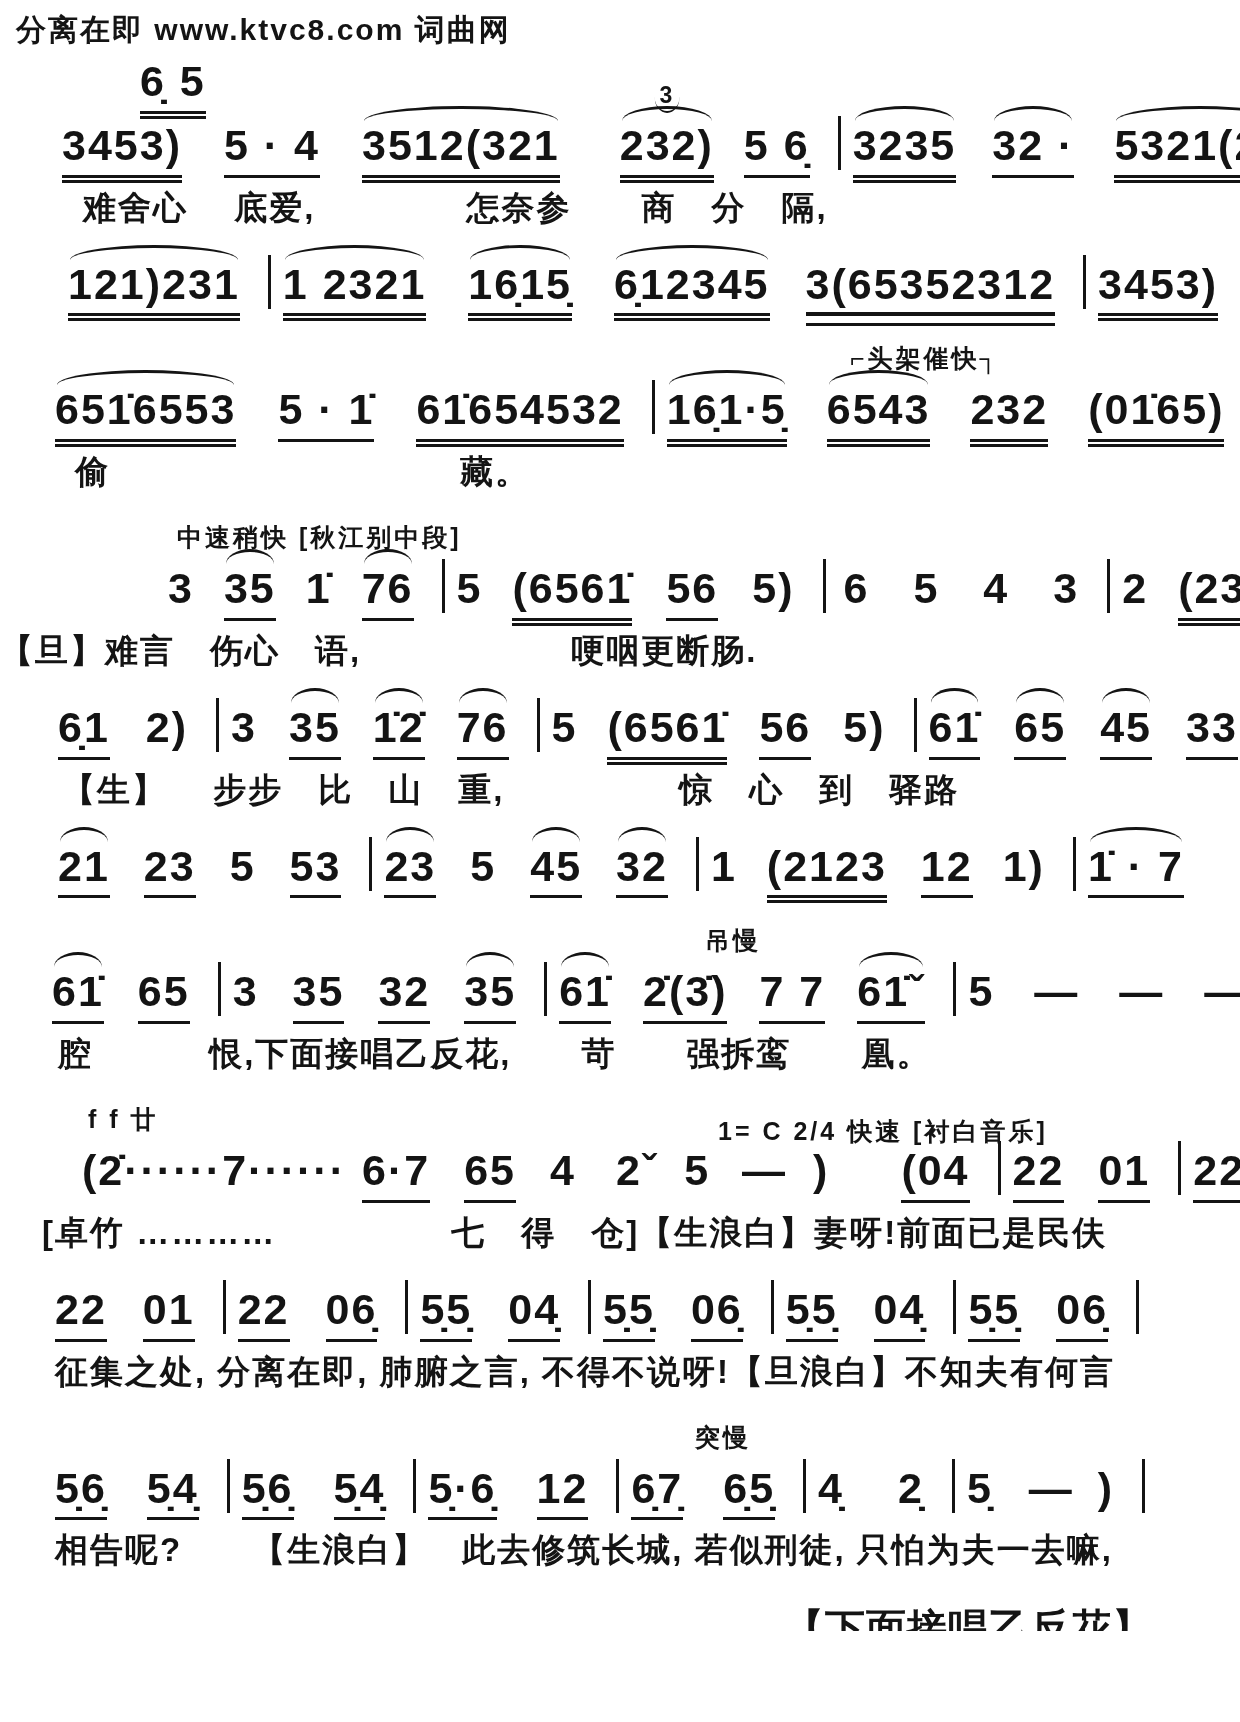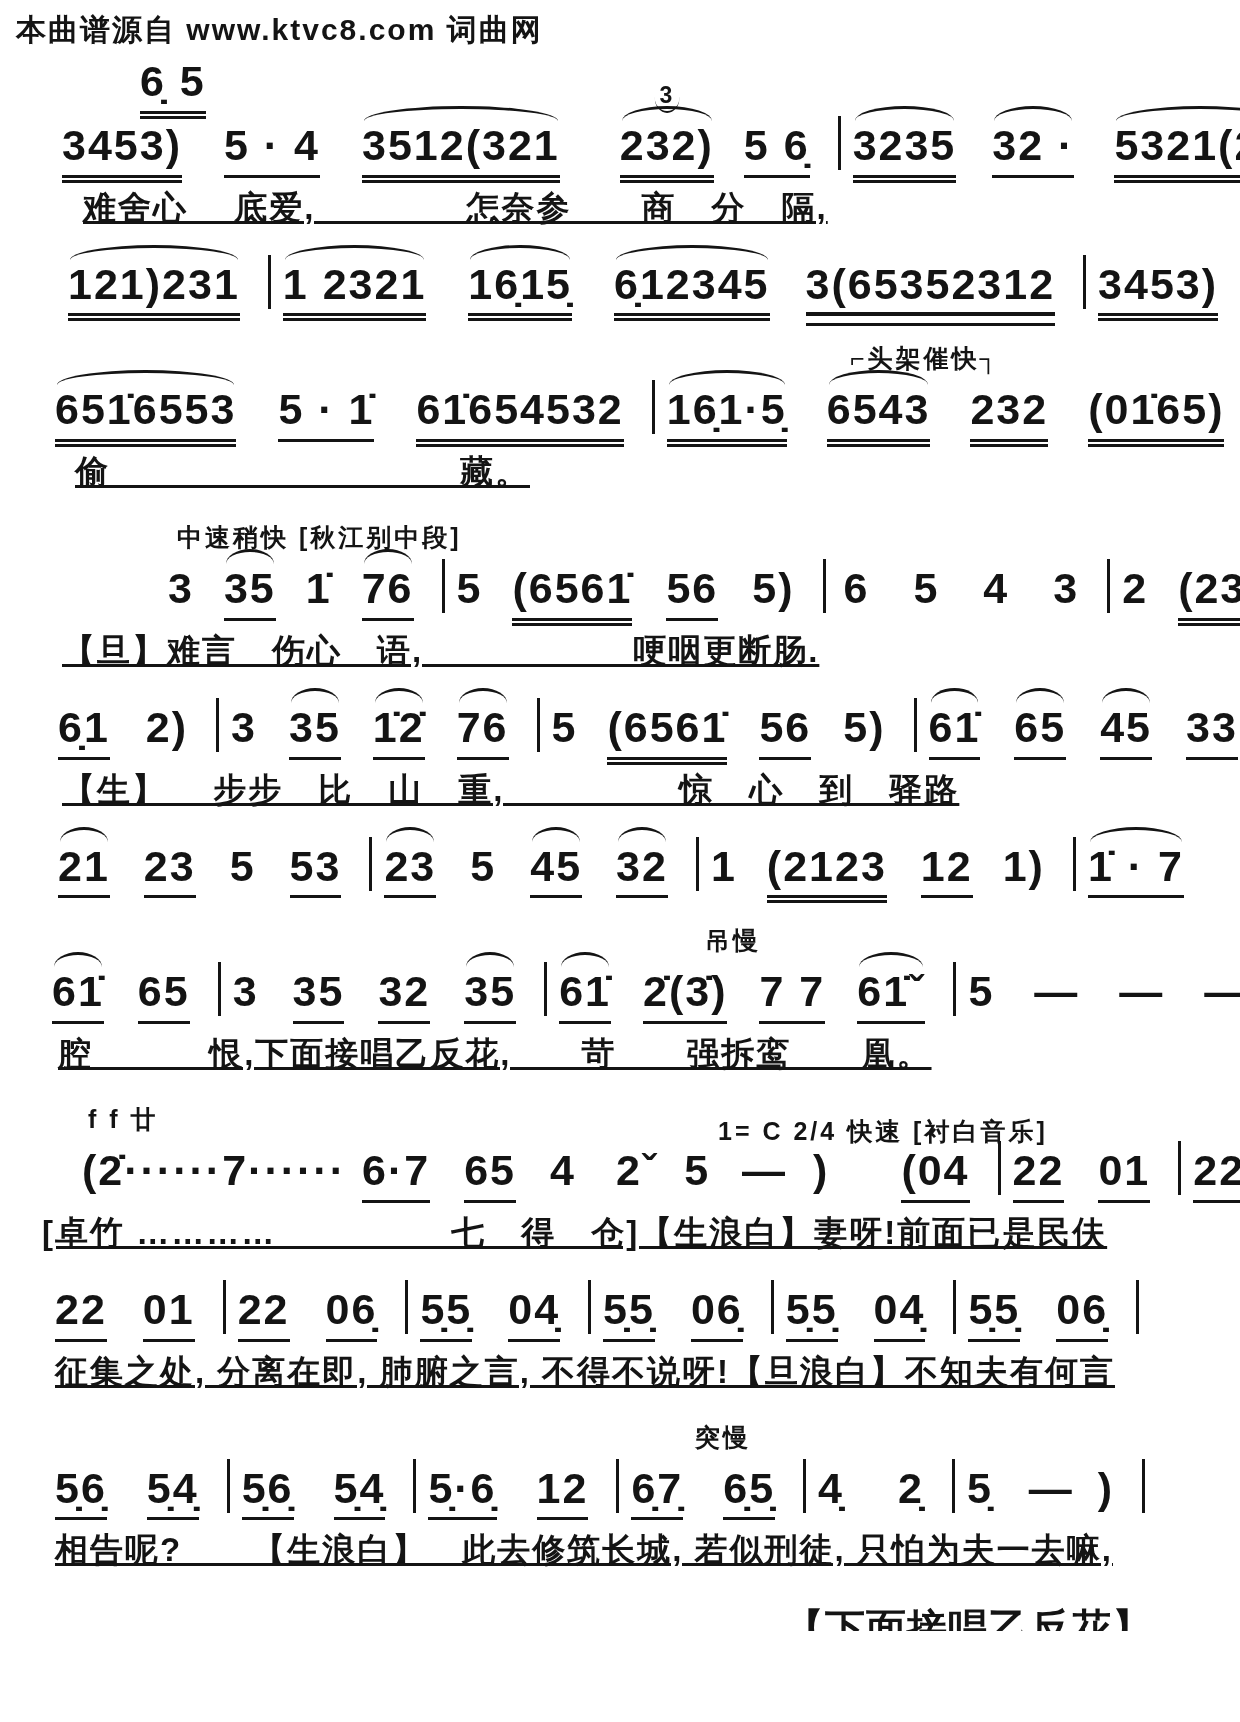--- a/index.html
+++ b/index.html
@@ -27,7 +27,7 @@
 <body>
 
 <div class="page">
-  <div class="header">本曲谱源自 www.ktvc8.com 词曲网</div>
+  <div class="header">分离在即 www.ktvc8.com 词曲网</div>
   <div class="score">
       <div class="system" style="margin-bottom: 2px;">
         <div class="notes" style="margin-left: 140px;"><span class="tok u2"><span class="t">6̣ 5</span></span></div>

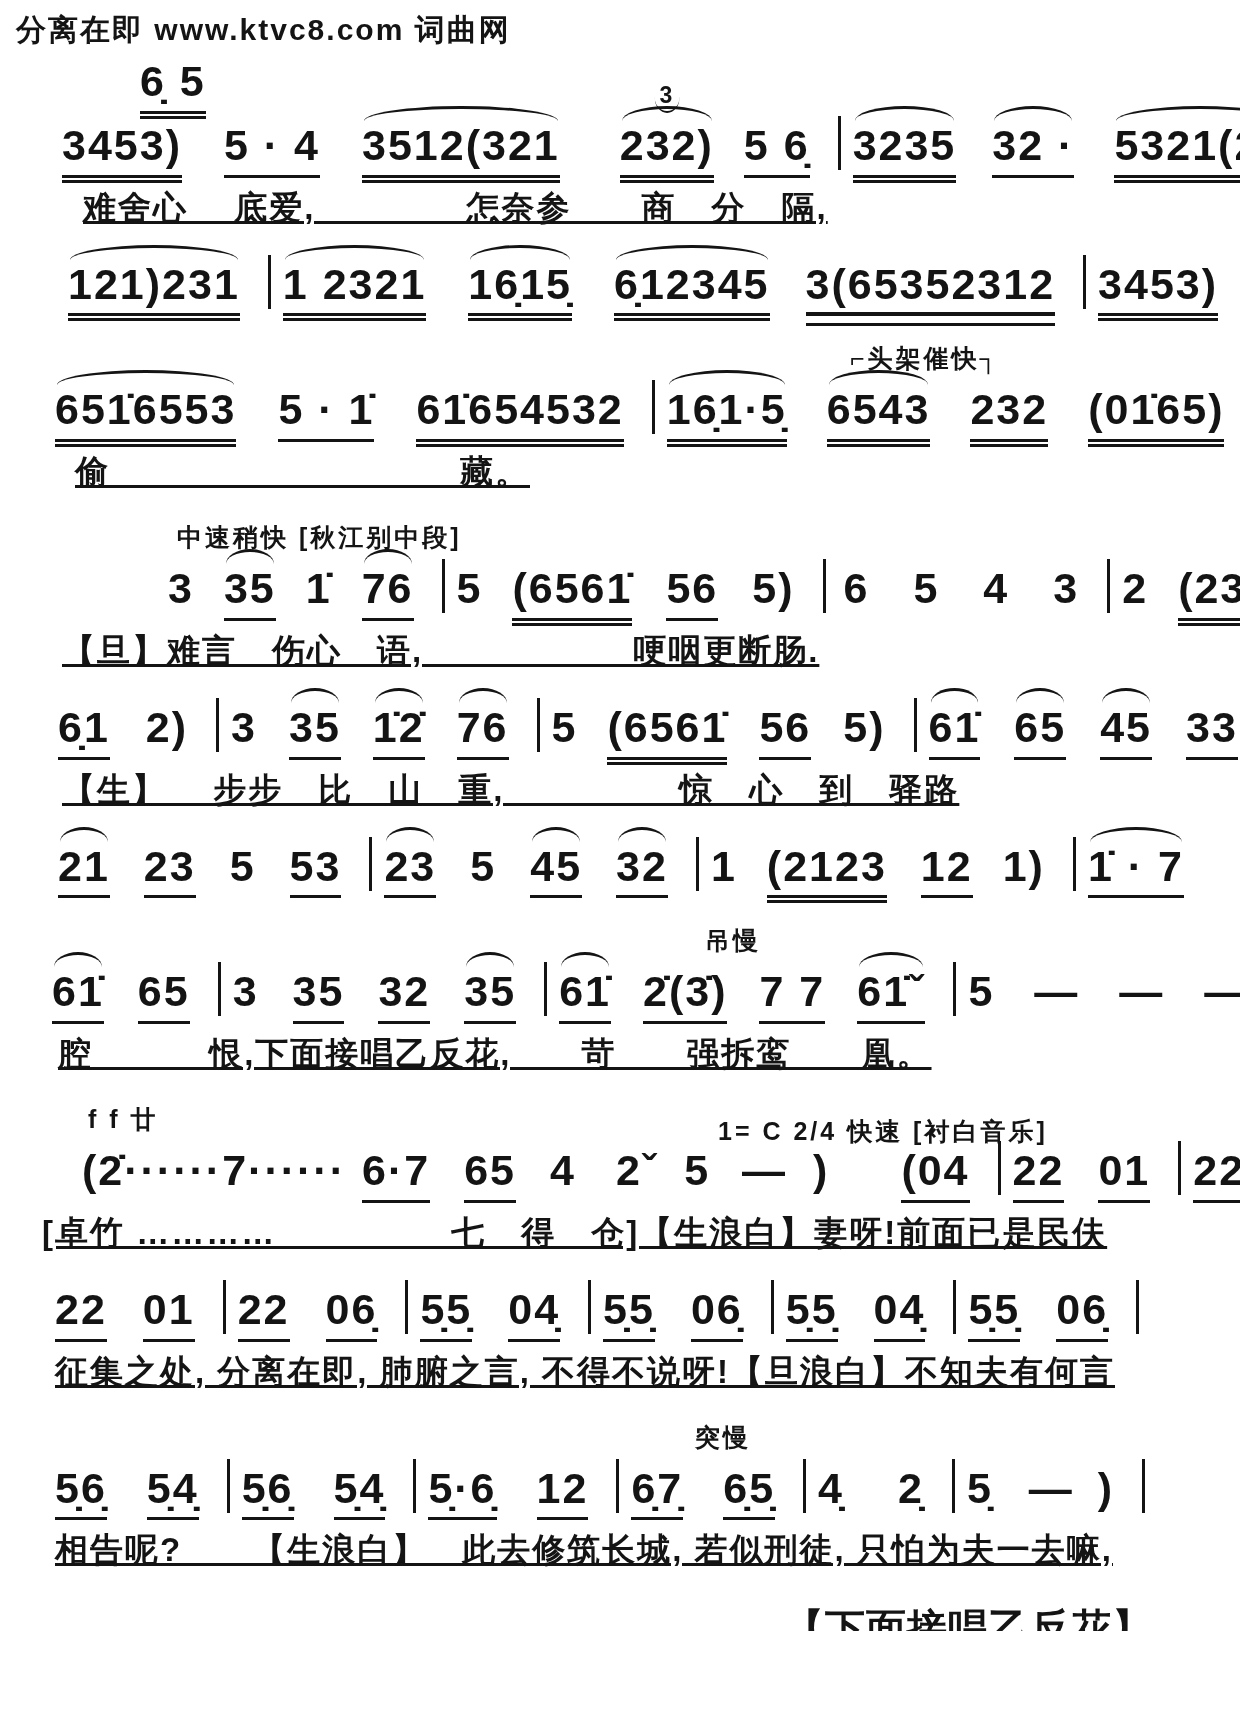--- a/index.html
+++ b/index.html
@@ -6,7 +6,7 @@
   body{width:1240px;font-family:"Liberation Sans","DejaVu Sans",sans-serif;color:#141414;}
   .page{position:relative;width:1240px;min-height:1722px;background:#fff;overflow:hidden;}
   .header{margin:10px 0 4px 16px;font-size:30px;font-weight:bold;letter-spacing:2px;}
-  .score{margin-top:2px;text-decoration:underline;}
+  .score{margin-top:2px;}
   .system{position:relative;margin-bottom:24px;}
   .system.padded{padding-top:40px;}
   .annotation{position:absolute;top:2px;font-size:25px;font-weight:600;letter-spacing:3px;white-space:nowrap;}

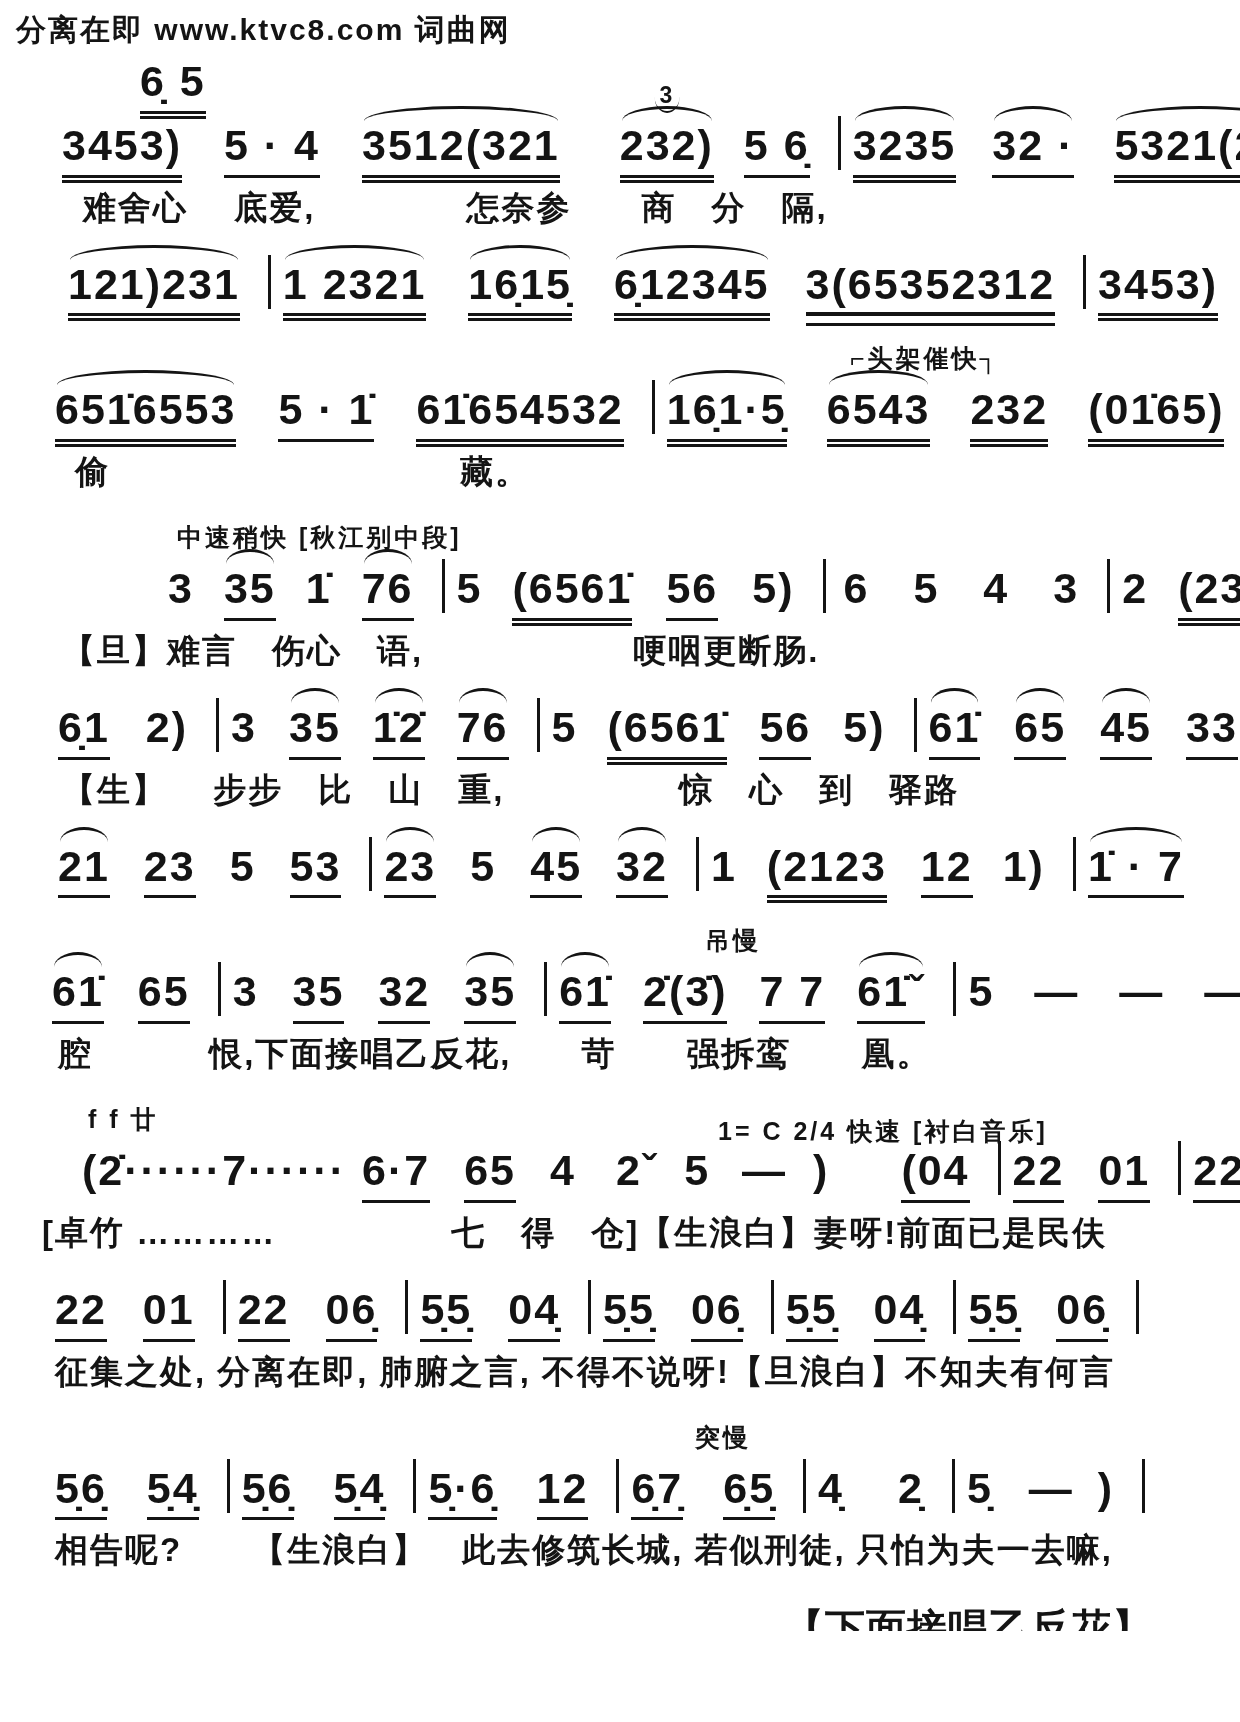--- a/index.html
+++ b/index.html
@@ -47,7 +47,7 @@
       <div class="system padded">
         <div class="annotation" style="left: 177px;">中速稍快 [秋江别中段]</div>
         <div class="notes" style="margin-left: 168px;"><span class="tok"><span class="t">3</span></span><span class="tok arced u1" style="margin-left: 14px;"><span class="t">35</span></span><span class="tok" style="margin-left: 14px;"><span class="t">1̇</span></span><span class="tok arced u1" style="margin-left: 14px;"><span class="t">76</span></span><span class="bar"></span><span class="tok"><span class="t">5</span></span><span class="tok u2" style="margin-left: 14px;"><span class="t">(6561̇</span></span><span class="tok u1" style="margin-left: 18px;"><span class="t">56</span></span><span class="tok" style="margin-left: 18px;"><span class="t">5)</span></span><span class="bar"></span><span class="tok" style="margin-left: 6px;"><span class="t">6</span></span><span class="tok" style="margin-left: 28px;"><span class="t">5</span></span><span class="tok" style="margin-left: 28px;"><span class="t">4</span></span><span class="tok" style="margin-left: 28px;"><span class="t">3</span></span><span class="bar"></span><span class="tok"><span class="t">2</span></span><span class="tok u2" style="margin-left: 14px;"><span class="t">(2321</span></span></div>
-        <div class="lyrics" style="margin-left: 62px;">【旦】难言　伤心　语,　　　　　　哽咽更断肠.</div>
+        <div class="lyrics" style="">【旦】难言　伤心　语,　　　　　　哽咽更断肠.</div>
       </div>
       <div class="system">
         <div class="notes" style="margin-left: 58px;"><span class="tok u1"><span class="t">6̣1</span></span><span class="tok" style="margin-left: 20px;"><span class="t">2)</span></span><span class="bar"></span><span class="tok"><span class="t">3</span></span><span class="tok arced u1" style="margin-left: 16px;"><span class="t">35</span></span><span class="tok arced u1" style="margin-left: 16px;"><span class="t">1̇2̇</span></span><span class="tok arced u1" style="margin-left: 16px;"><span class="t">76</span></span><span class="bar"></span><span class="tok"><span class="t">5</span></span><span class="tok u2" style="margin-left: 14px;"><span class="t">(6561̇</span></span><span class="tok u1" style="margin-left: 16px;"><span class="t">56</span></span><span class="tok" style="margin-left: 16px;"><span class="t">5)</span></span><span class="bar"></span><span class="tok arced u1"><span class="t">61̇</span></span><span class="tok arced u1" style="margin-left: 18px;"><span class="t">65</span></span><span class="tok arced u1" style="margin-left: 18px;"><span class="t">45</span></span><span class="tok u1" style="margin-left: 18px;"><span class="t">33</span></span></div>

